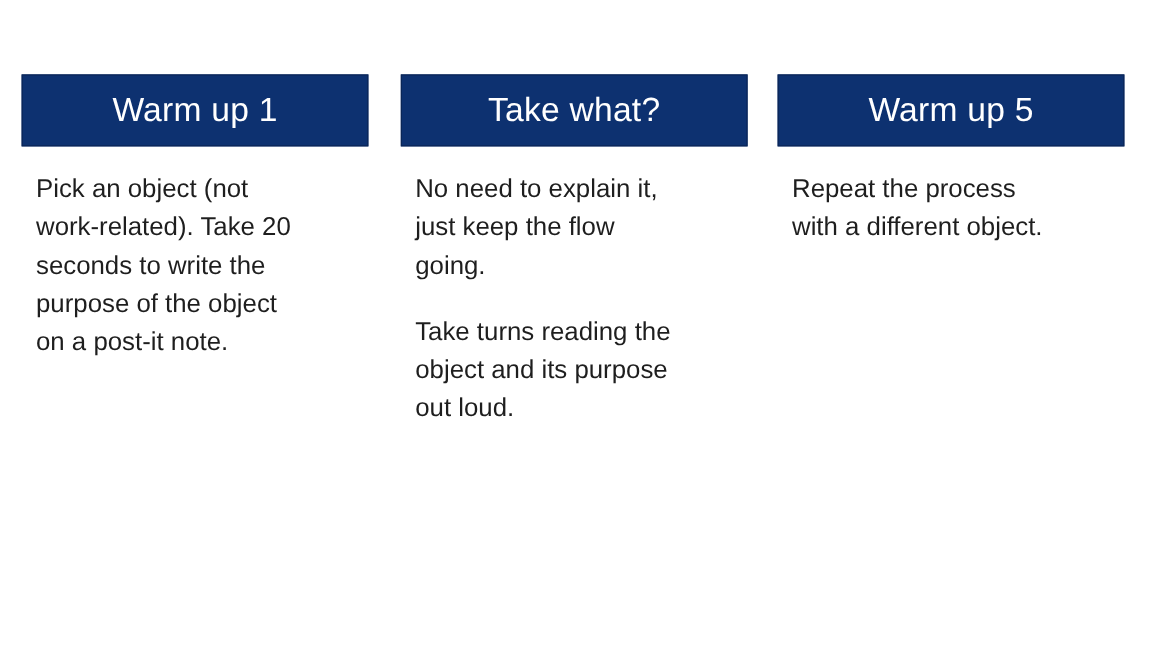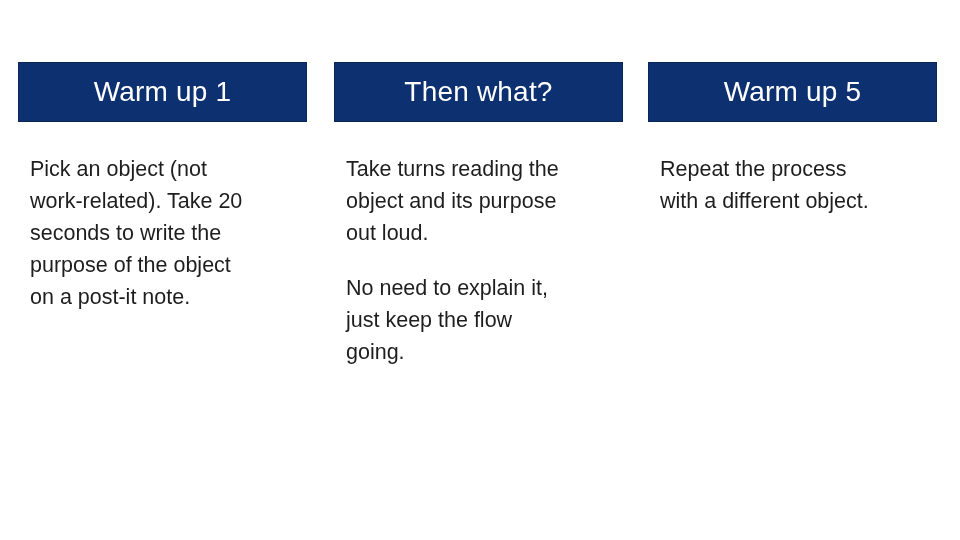--- a/index.html
+++ b/index.html
@@ -77,7 +77,7 @@
 
   <div class="column col-1">
     <div class="header-box">
-      <span>Then what?</span>
+      <span>Take what?</span>
     </div>
     <div class="body-text">
       <p>Take turns reading the

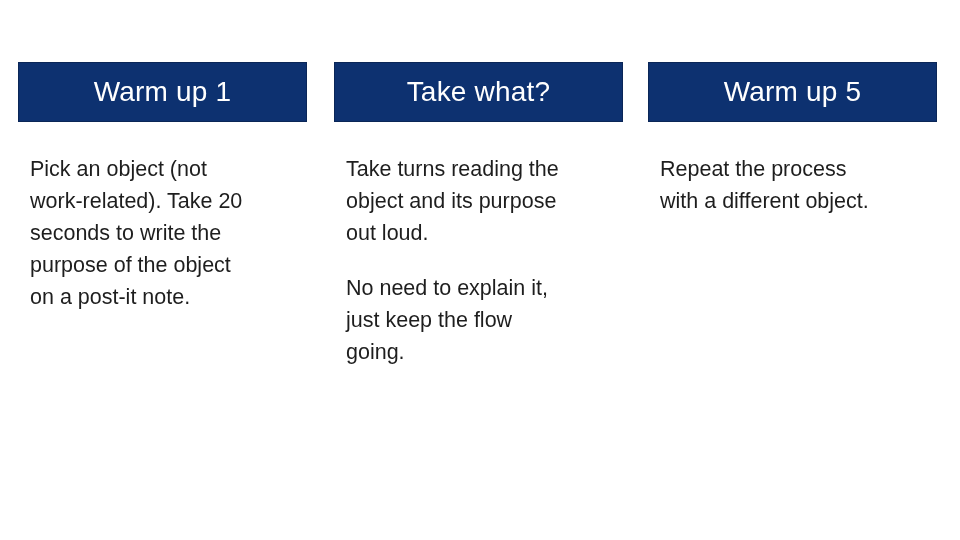--- a/index.html
+++ b/index.html
@@ -45,7 +45,7 @@
     letter-spacing: 0.2px;
   }
   .body-text {
-    margin-top: 31px;
+    margin-top: 19px;
     padding-left: 12px;
     padding-right: 4px;
   }

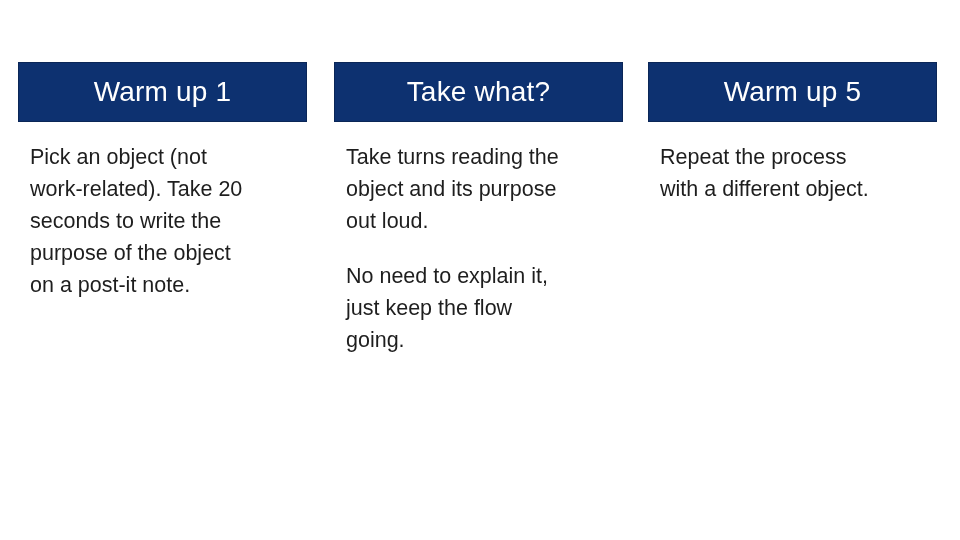--- a/index.html
+++ b/index.html
@@ -80,12 +80,12 @@
       <span>Take what?</span>
     </div>
     <div class="body-text">
+      <p>No need to explain it,
+just keep the flow
+going.</p>
       <p>Take turns reading the
 object and its purpose
 out loud.</p>
-      <p>No need to explain it,
-just keep the flow
-going.</p>
     </div>
   </div>
 

